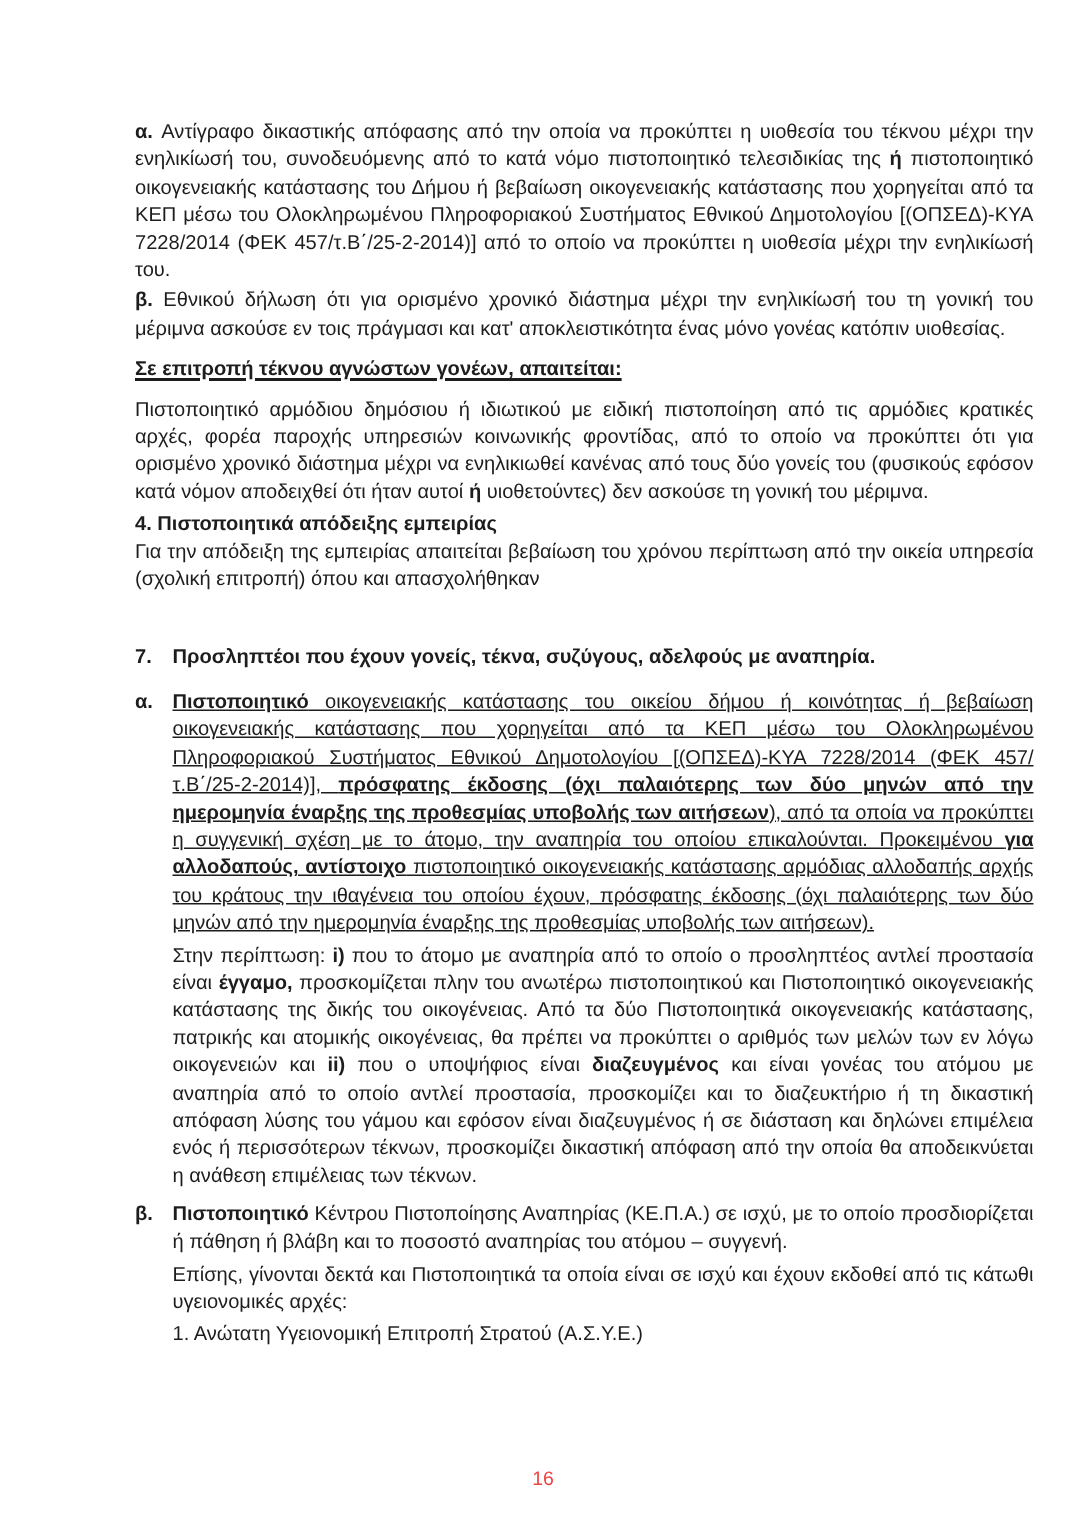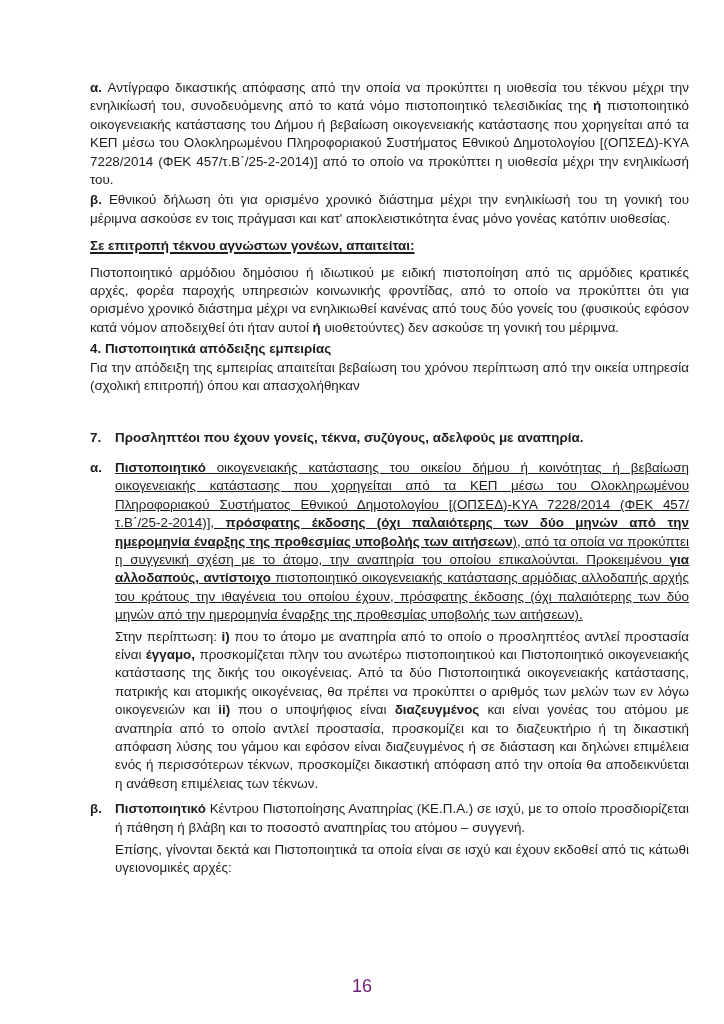--- a/index.html
+++ b/index.html
@@ -73,6 +73,7 @@
     <p class="blk indent" data-name="para-married-or-divorced"><span data-name="text-run">Στην περίπτωση: </span><span class="b" data-name="text-run">i)</span><span data-name="text-run"> που το άτομο με αναπηρία από το οποίο ο προσληπτέος αντλεί προστασία είναι </span><span class="b" data-name="text-run">έγγαμο,</span><span data-name="text-run"> προσκομίζεται πλην του ανωτέρω πιστοποιητικού και Πιστοποιητικό οικογενειακής κατάστασης της δικής του οικογένειας. Από τα δύο Πιστοποιητικά οικογενειακής κατάστασης, πατρικής και ατομικής οικογένειας, θα πρέπει να προκύπτει ο αριθμός των μελών των εν λόγω οικογενειών και </span><span class="b" data-name="text-run">ii)</span><span data-name="text-run"> που ο υποψήφιος είναι </span><span class="b" data-name="text-run">διαζευγμένος</span><span data-name="text-run"> και είναι γονέας του ατόμου με αναπηρία από το οποίο αντλεί προστασία, προσκομίζει και το διαζευκτήριο ή τη δικαστική απόφαση λύσης του γάμου και εφόσον είναι διαζευγμένος ή σε διάσταση και δηλώνει επιμέλεια ενός ή περισσότερων τέκνων, προσκομίζει δικαστική απόφαση από την οποία θα αποδεικνύεται η ανάθεση επιμέλειας των τέκνων.</span></p>
     <p class="blk hang" data-name="item-b-kepa-cert"><span class="marker" data-name="item-b-kepa-cert-marker">β.</span><span class="b" data-name="text-run">Πιστοποιητικό</span><span data-name="text-run"> Κέντρου Πιστοποίησης Αναπηρίας (ΚΕ.Π.Α.) σε ισχύ, με το οποίο προσδιορίζεται ή πάθηση ή βλάβη και το ποσοστό αναπηρίας του ατόμου – συγγενή.</span></p>
     <p class="blk indent" data-name="para-also-accepted"><span data-name="text-run">Επίσης, γίνονται δεκτά και Πιστοποιητικά τα οποία είναι σε ισχύ και έχουν εκδοθεί από τις κάτωθι υγειονομικές αρχές:</span></p>
+    <p class="blk indent" data-name="item-1-asye"><span data-name="text-run">1. Ανώτατη Υγειονομική Επιτροπή Στρατού (Α.Σ.Υ.Ε.)</span></p>
   </div>
 
 <div class="footer" data-name="page-number">16</div>

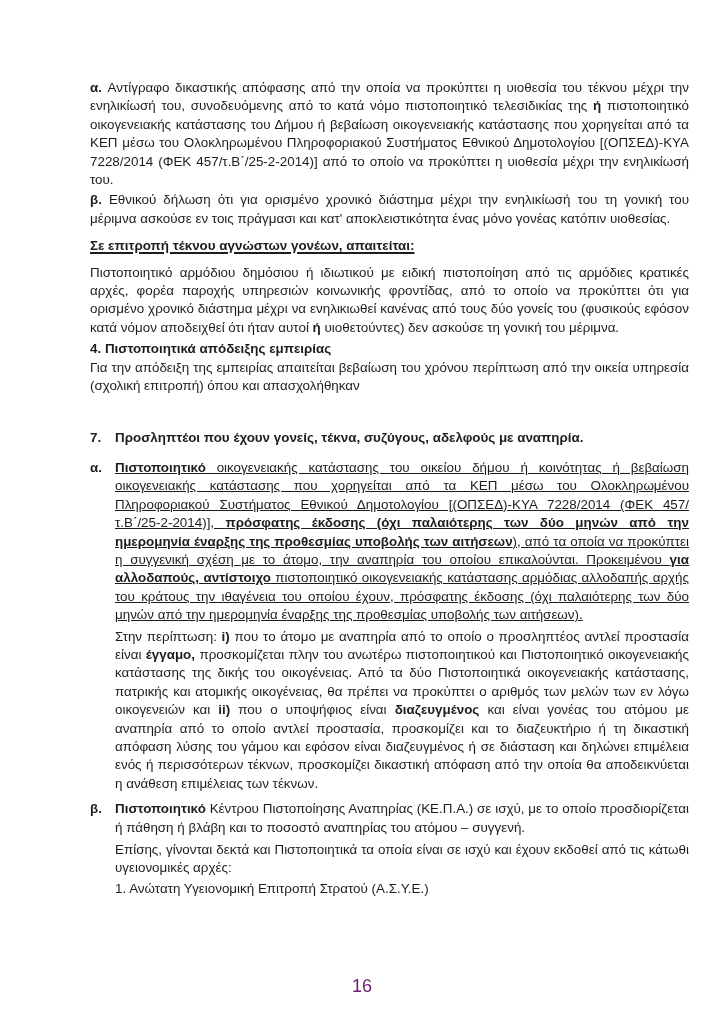--- a/index.html
+++ b/index.html
@@ -54,8 +54,8 @@
     left: 0; right: 0;
     top: 977px;
     text-align: center;
-    font-size: 18px;
-    color: #701a75;
+    font-size: 13px;
+    color: #ef4444;
   }
 </style>
 </head>

